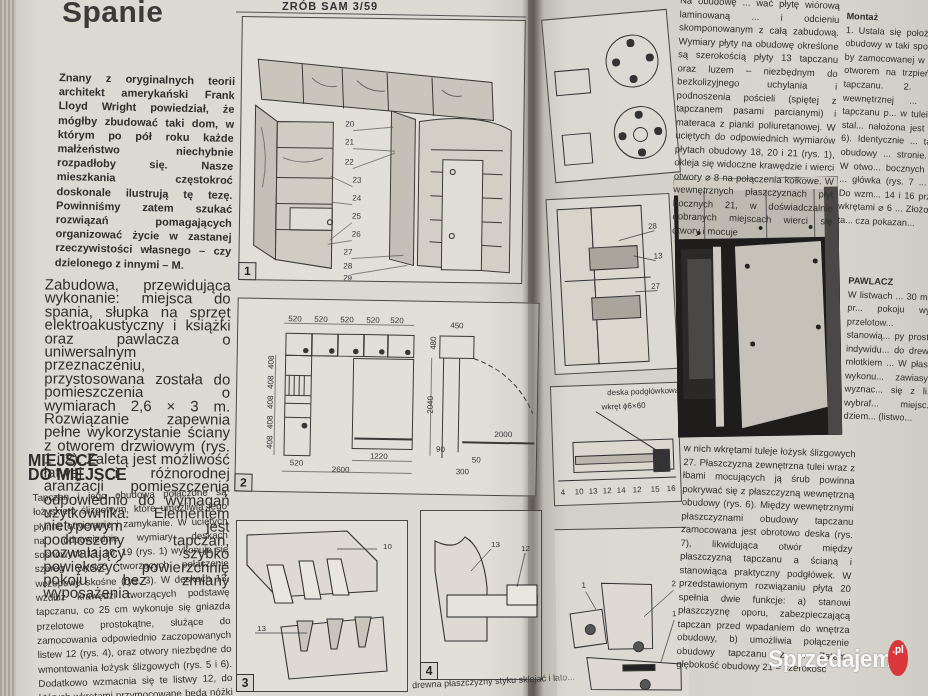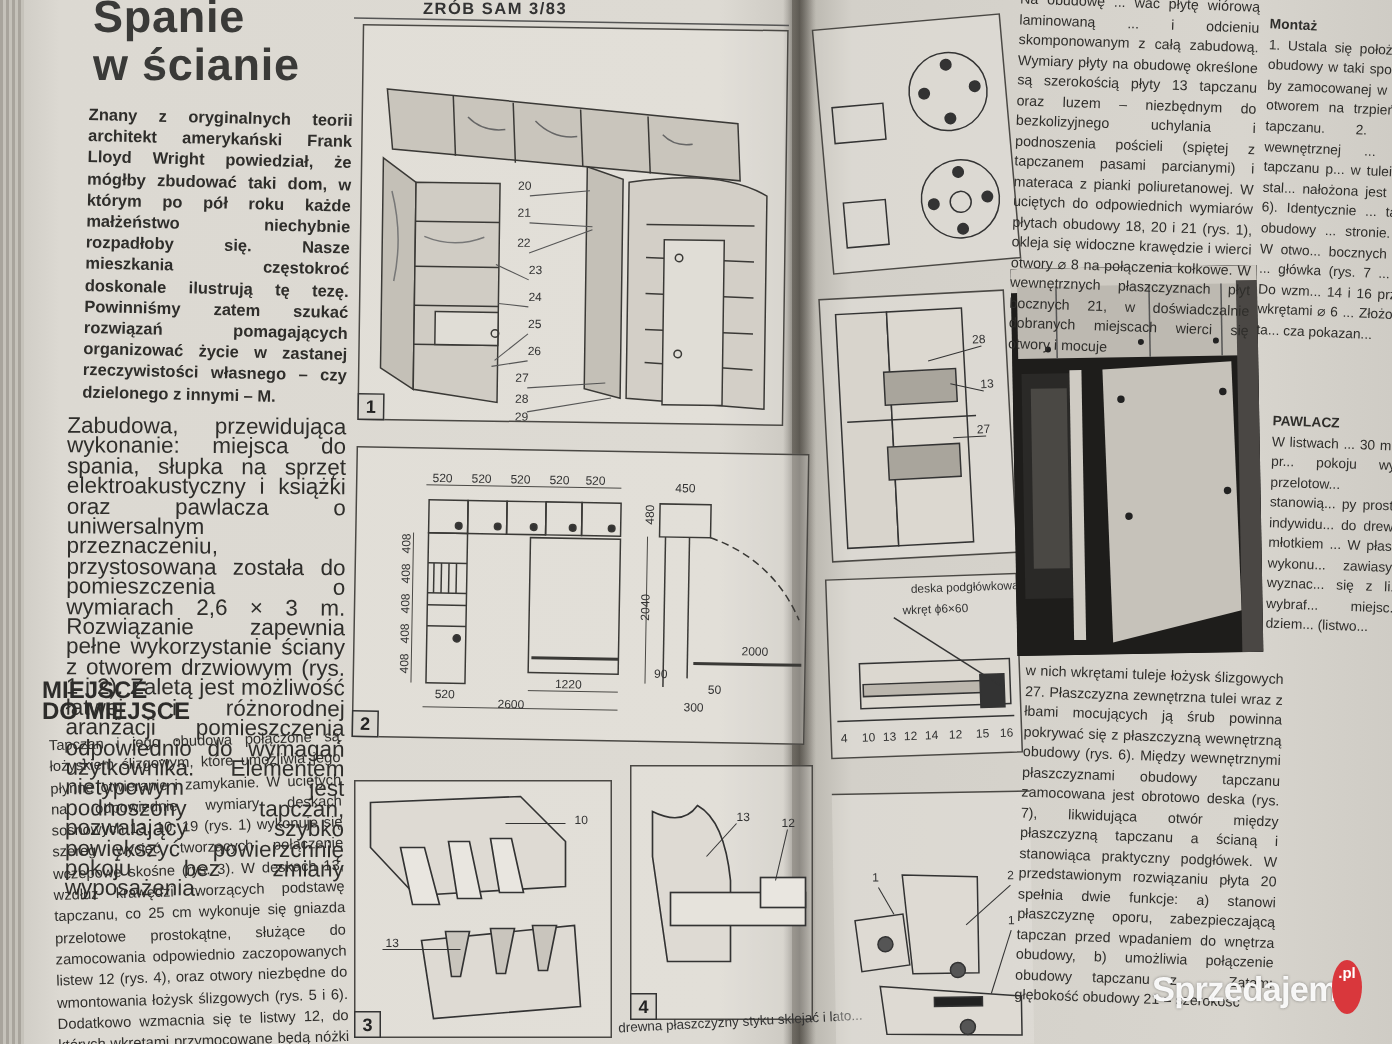--- a/index.html
+++ b/index.html
@@ -99,7 +99,7 @@
   <div class="page-right"></div>
   <div class="gutter"></div>
 
-  <div class="running-head">ZRÓB SAM 3/83</div>
+  <div class="running-head">ZRÓB SAM 3/59</div>
   <div class="head-rule"></div>
 
   <div class="title">

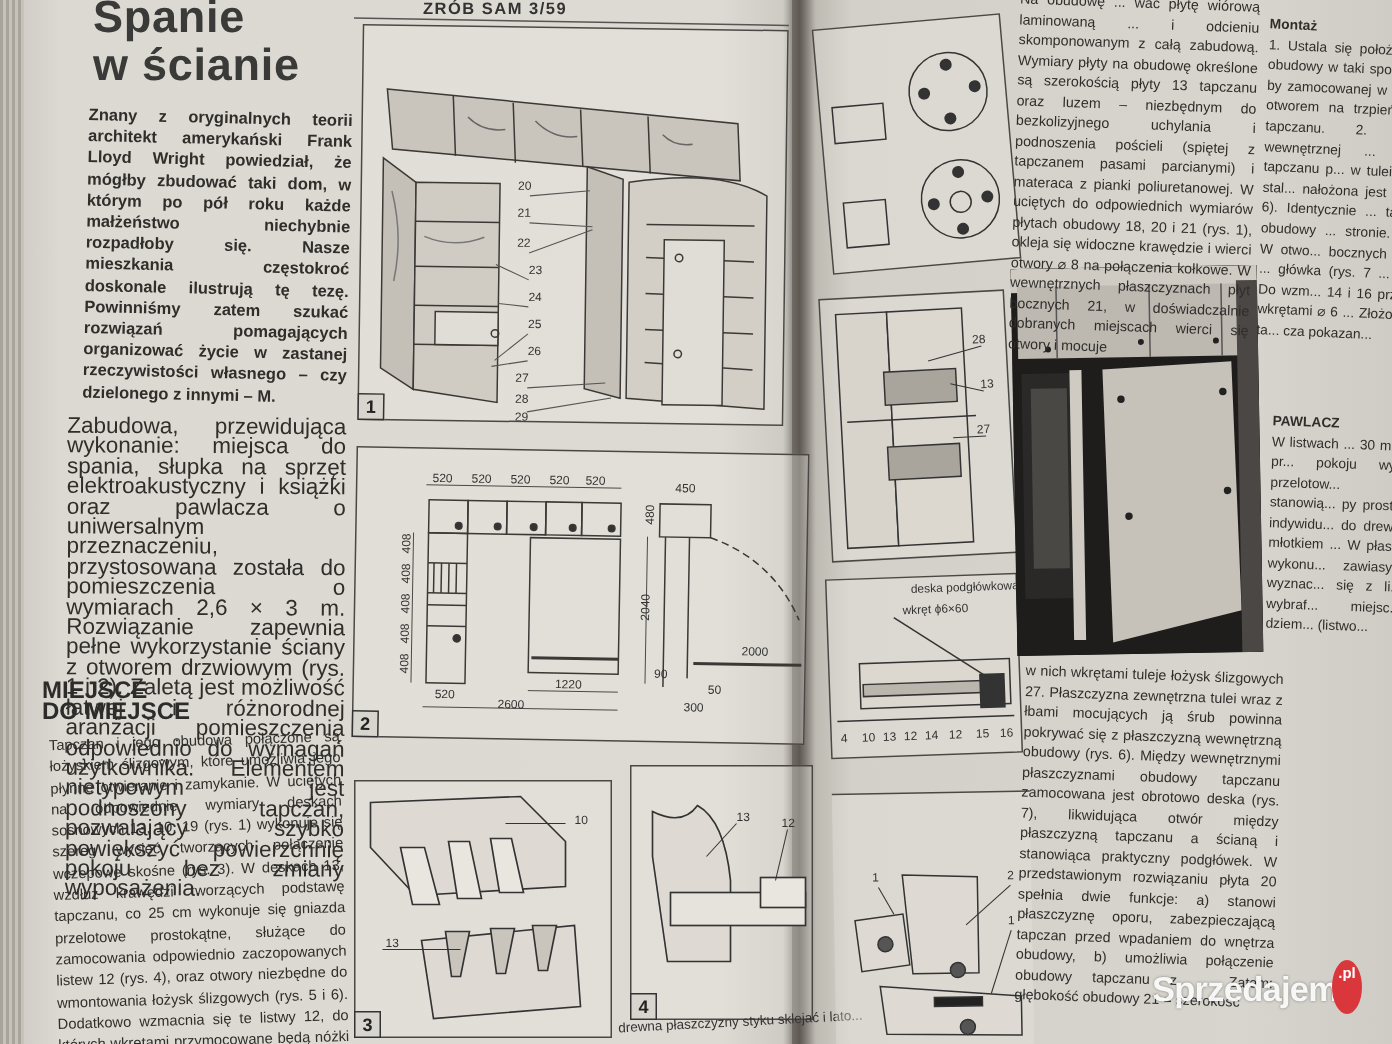--- a/index.html
+++ b/index.html
@@ -104,7 +104,6 @@
 
   <div class="title">
     <div>Spanie</div>
-    <div>w ścianie</div>
   </div>
 
   <div class="col intro">

